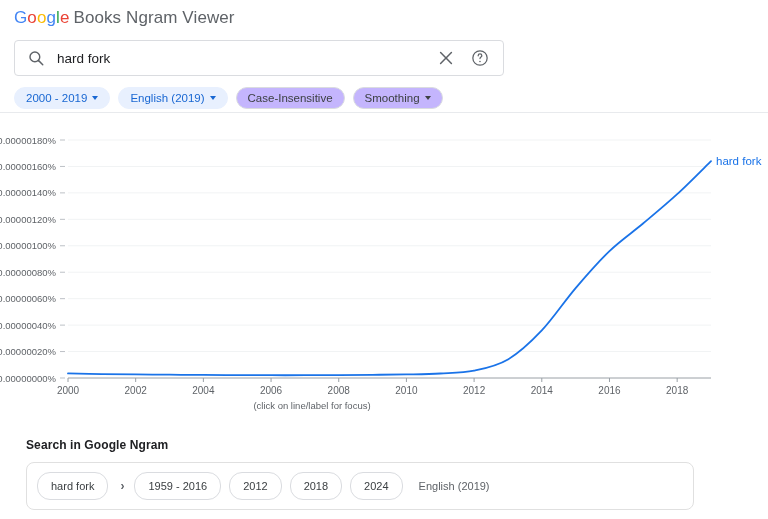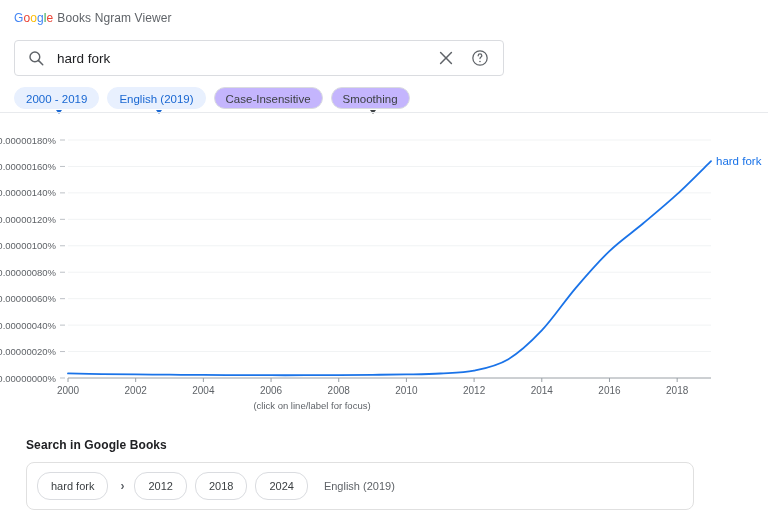--- a/index.html
+++ b/index.html
@@ -22,7 +22,7 @@
     height: 26px;
   }
   .logo-title {
-    font-size: 12px;
+    font-size: 17px;
     line-height: 20px;
     letter-spacing: 0.1px;
     color: #5f6368;

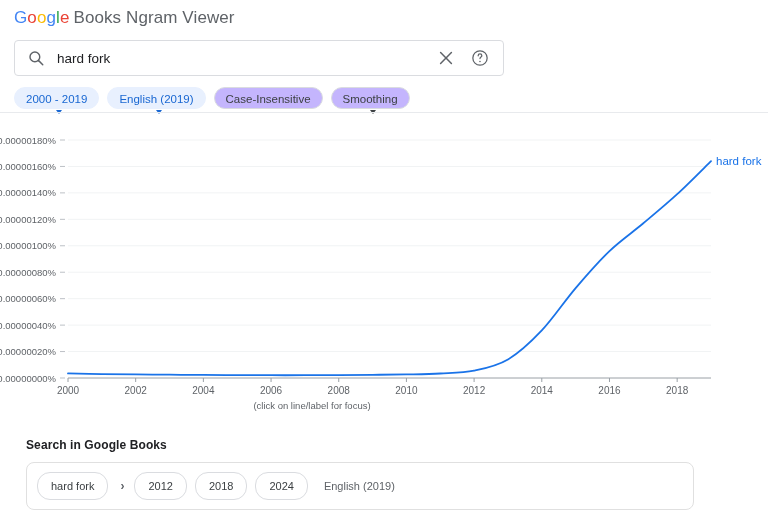--- a/index.html
+++ b/index.html
@@ -90,7 +90,6 @@
     white-space: nowrap;
     cursor: pointer;
     user-select: none;
-    flex-direction: column;
   }
   .chip.active {
     background: #e8f0fe;

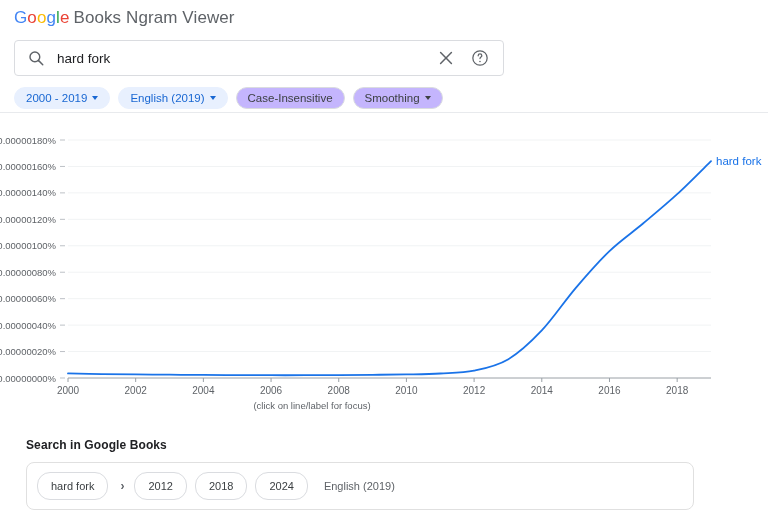--- a/index.html
+++ b/index.html
@@ -318,7 +318,7 @@
 <div class="chart-note">(click on line/label for focus)</div>
 
 <div class="books-section">
-  <div class="books-heading">Search in Google Books</div>
+  <div class="books-heading">Search in Google Ngram</div>
   <div class="books-panel">
     <span class="book-chip">hard fork</span>
     <span class="chev">›</span>

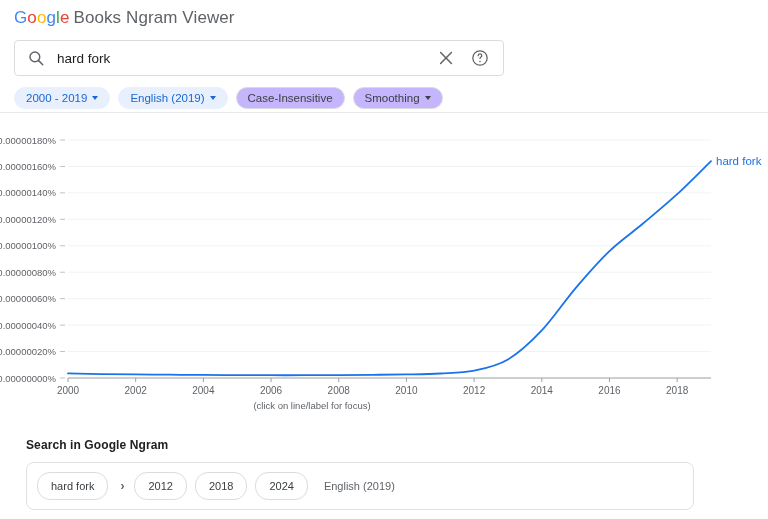--- a/index.html
+++ b/index.html
@@ -322,6 +322,7 @@
   <div class="books-panel">
     <span class="book-chip">hard fork</span>
     <span class="chev">›</span>
+    <span class="book-chip">1959 - 2016</span>
     <span class="book-chip">2012</span>
     <span class="book-chip">2018</span>
     <span class="book-chip">2024</span>

